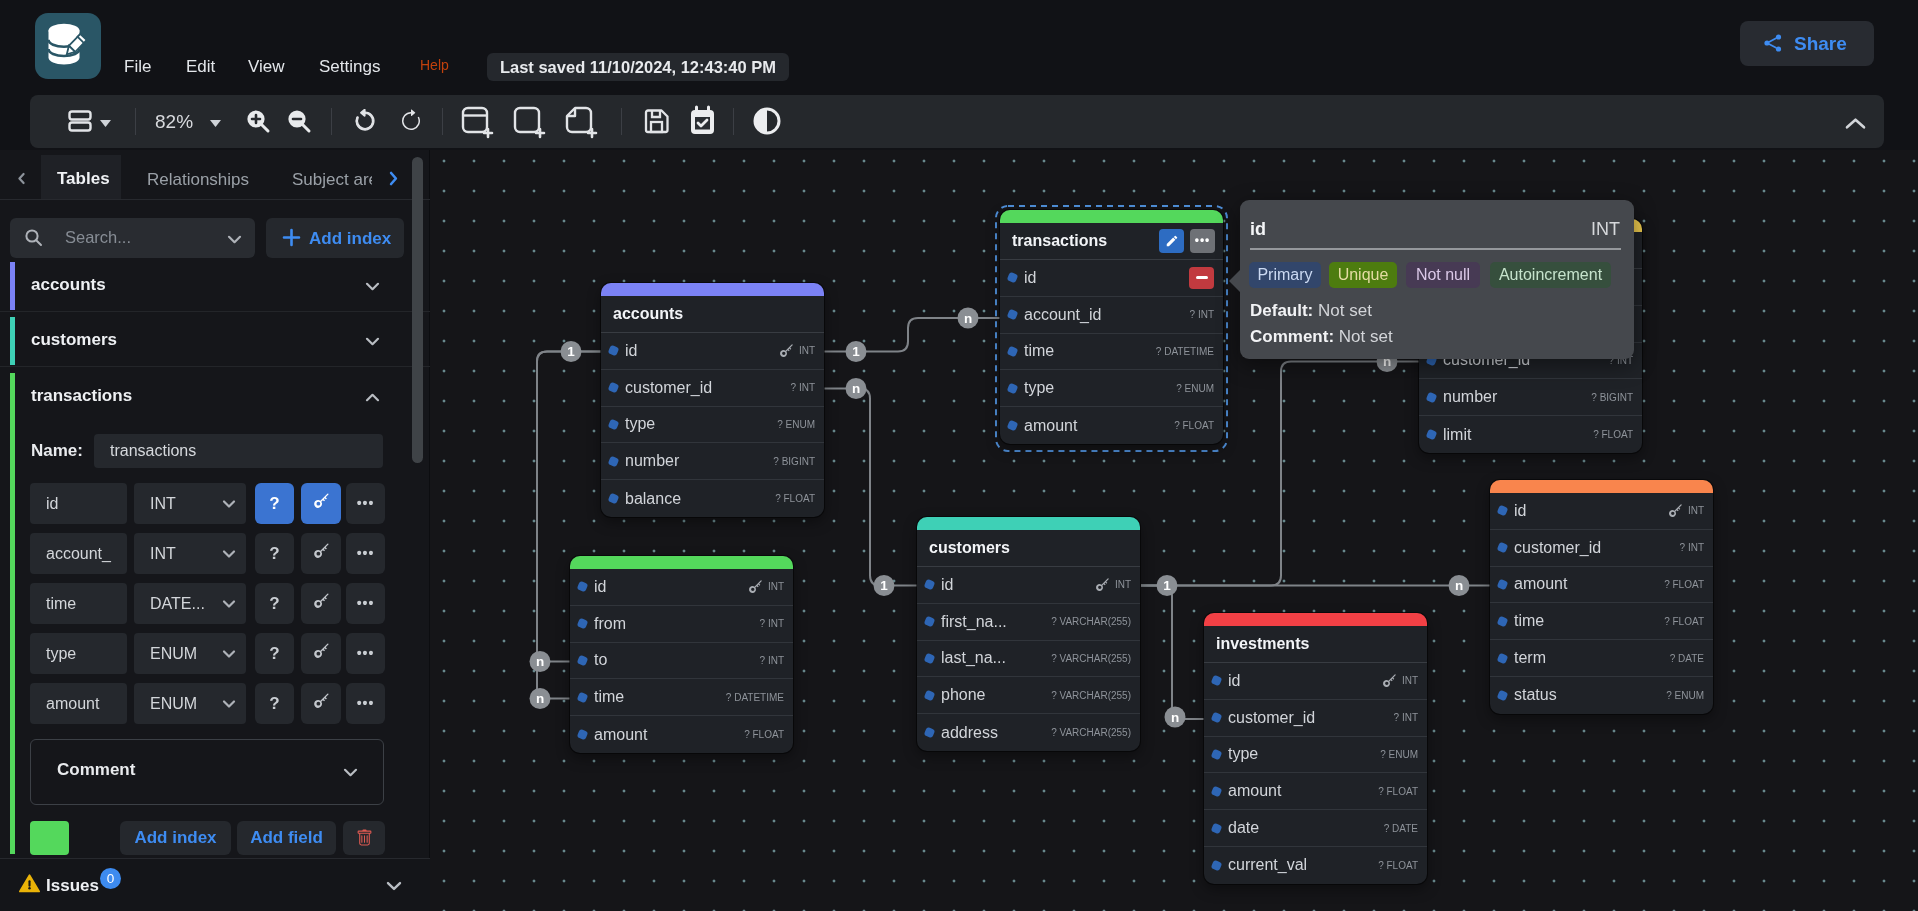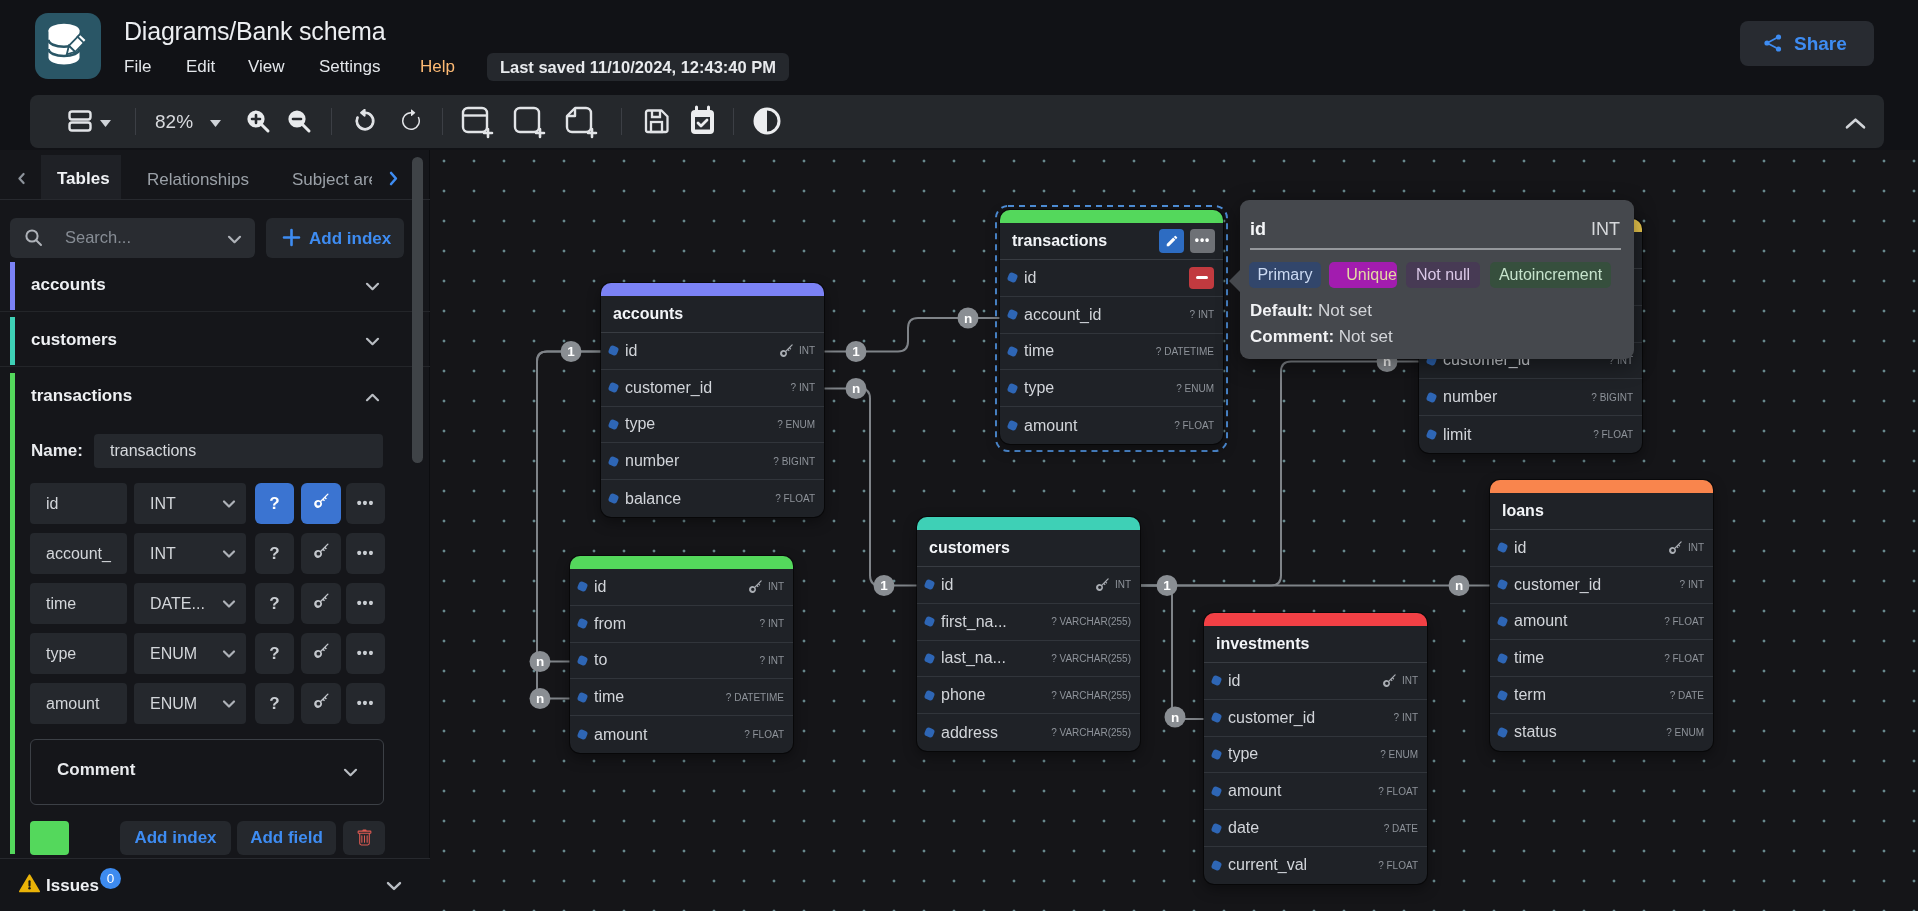--- a/index.html
+++ b/index.html
@@ -42,7 +42,6 @@
           <rect x="-4.4" y="0" width="8.8" height="4" fill="#fff" stroke="#2a5666" stroke-width="1.8"></rect>
         </g>
 </svg></div>
-<div style="position:absolute;left:124px;top:17px;font-size:25px;font-weight:normal;letter-spacing:-0.2px;color:#eceef1">Diagrams/Bank schema</div>
 <div style="position:absolute;left:124px;top:57px;font-size:17px;color:#e3e6ea">File</div>
 <div style="position:absolute;left:186px;top:57px;font-size:17px;color:#e3e6ea">Edit</div>
 <div style="position:absolute;left:248px;top:57px;font-size:17px;color:#e3e6ea">View</div>

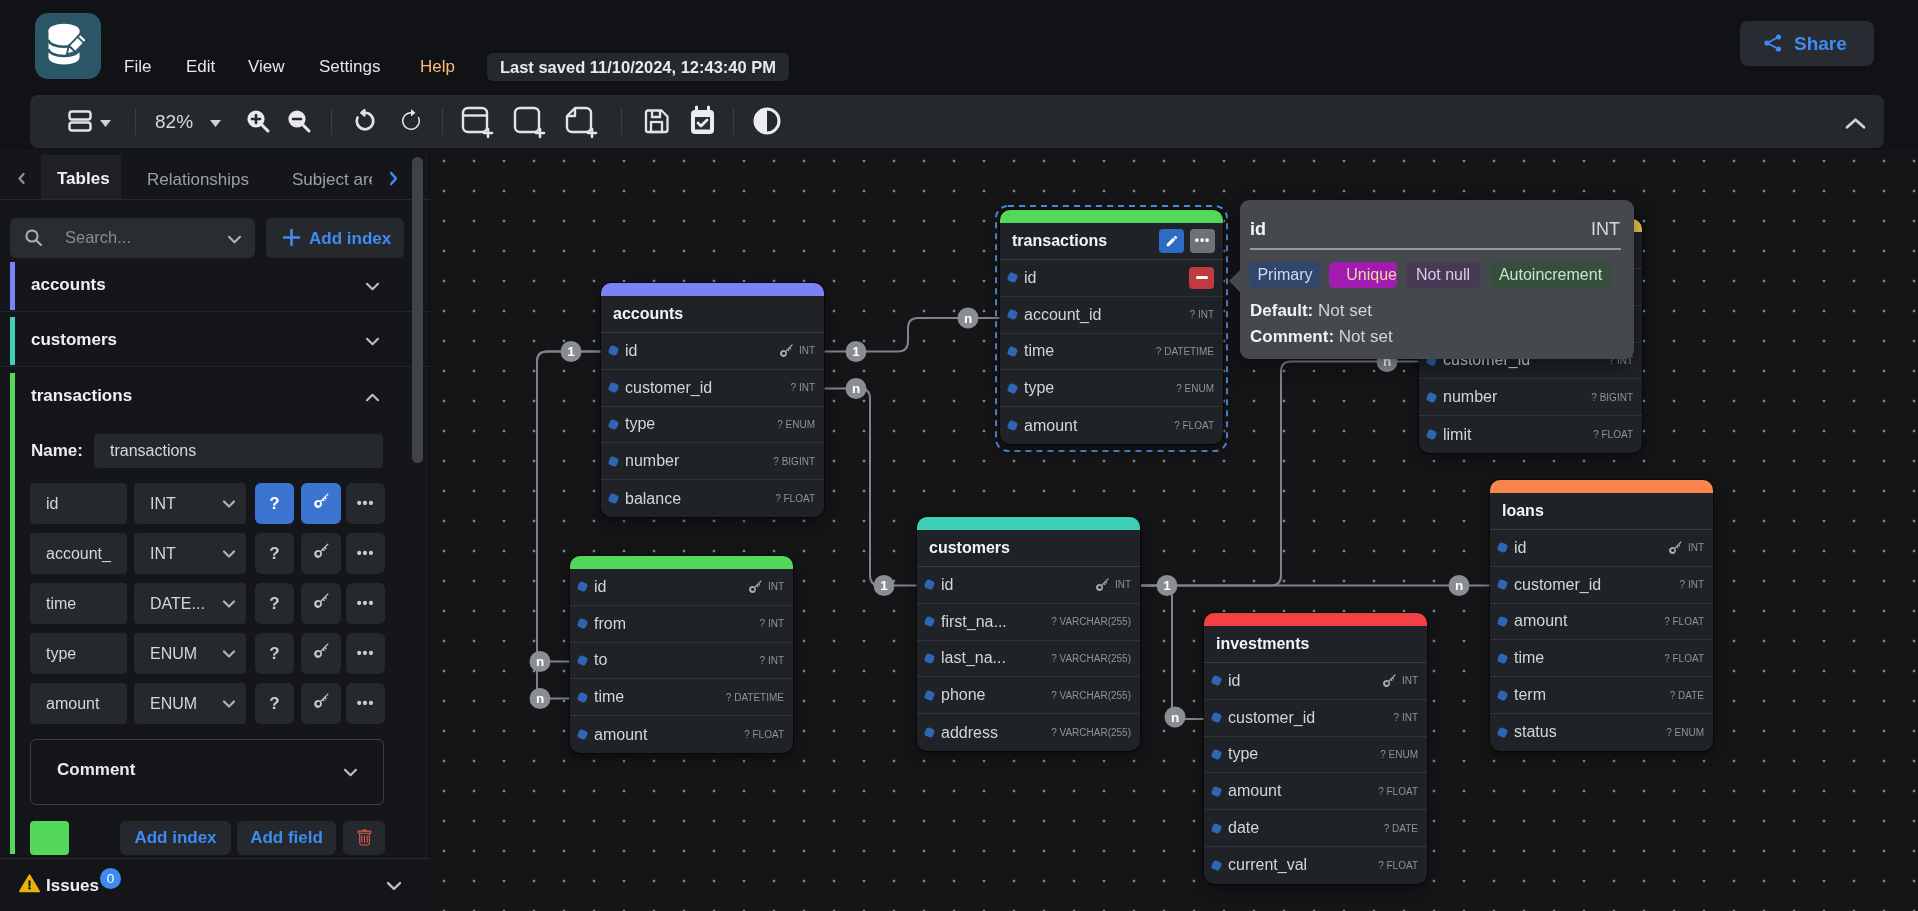--- a/index.html
+++ b/index.html
@@ -46,7 +46,7 @@
 <div style="position:absolute;left:186px;top:57px;font-size:17px;color:#e3e6ea">Edit</div>
 <div style="position:absolute;left:248px;top:57px;font-size:17px;color:#e3e6ea">View</div>
 <div style="position:absolute;left:319px;top:57px;font-size:17px;color:#e3e6ea">Settings</div>
-<div style="position:absolute;left:420px;top:57px;font-size:17px;color:#fdba74">Help</div>
+<div style="position:absolute;left:420px;top:57px;font-size:14px;color:#c2410c">Help</div>
 <div style="position:absolute;left:487px;top:53px;width:302px;height:28px;background:#25282d;border-radius:6px;
  font-size:16.5px;color:#e8eaed;text-align:center;line-height:28px;font-weight:600">Last saved 11/10/2024, 12:43:40 PM</div>
 <div style="position:absolute;left:1740px;top:21px;width:134px;height:45px;background:#282b31;border-radius:8px"></div>

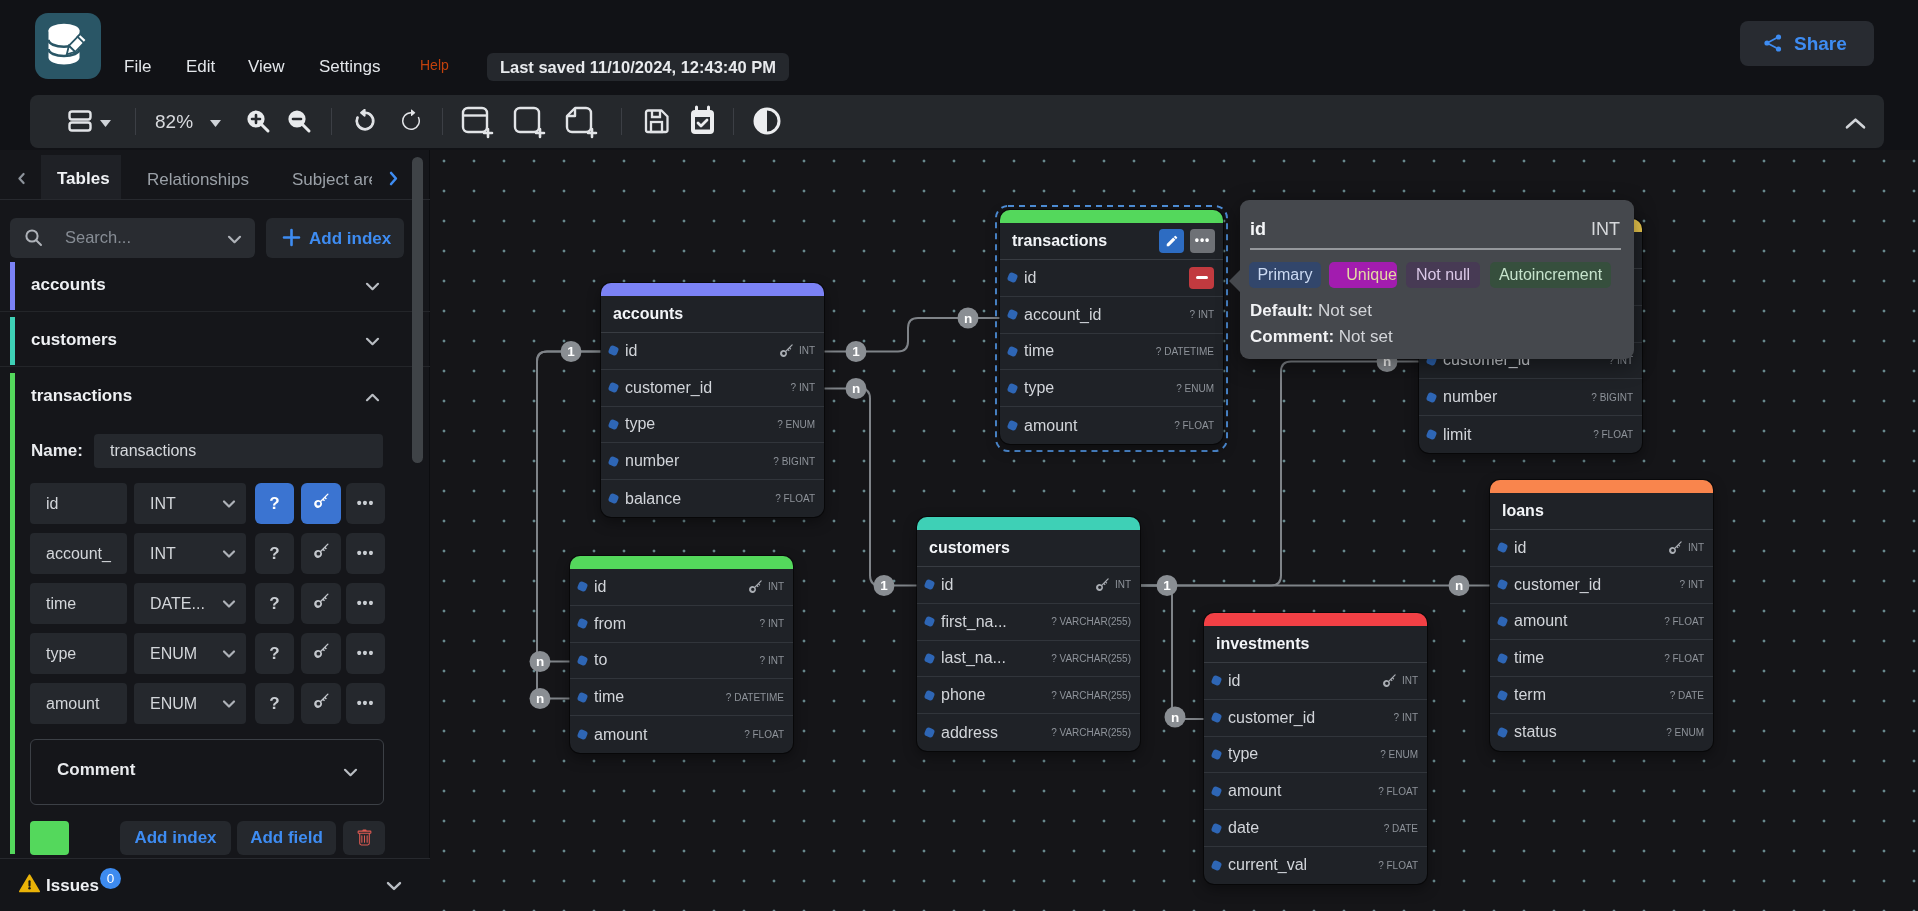--- a/index.html
+++ b/index.html
@@ -401,7 +401,7 @@
     <div style="position:absolute;left:1560px;top:219px;width:60px;text-align:right;font-size:18px;color:#d6d8db;z-index:21">INT</div>
     <div style="position:absolute;left:1250px;top:248px;width:371px;height:1.5px;background:#95989c;z-index:21"></div>
     <div style="position:absolute;left:1249px;top:262px;width:72px;height:26px;background:#32466b;border-radius:5px;color:#cbd9f2;font-size:16px;text-align:center;line-height:26px;z-index:21">Primary</div>
-    <div style="position:absolute;left:1329px;top:262px;width:68px;height:26px;background:#a21caf;border-radius:5px;color:#e3dba2;font-size:16px;text-align:right;line-height:26px;z-index:21">Unique</div>
+    <div style="position:absolute;left:1329px;top:262px;width:68px;height:26px;background:#4d7c0f;border-radius:5px;color:#e3dba2;font-size:16px;text-align:center;line-height:26px;z-index:21">Unique</div>
     <div style="position:absolute;left:1406px;top:262px;width:74px;height:26px;background:#473a54;border-radius:5px;color:#dbc9e8;font-size:16px;text-align:center;line-height:26px;z-index:21">Not null</div>
     <div style="position:absolute;left:1490px;top:262px;width:121px;height:26px;background:#364f3d;border-radius:5px;color:#c6e3cc;font-size:16px;text-align:center;line-height:26px;z-index:21">Autoincrement</div>
     <div style="position:absolute;left:1250px;top:301px;font-size:17px;color:#d3d5d9;z-index:21"><b style="color:#f2f3f5">Default:</b> Not set</div>

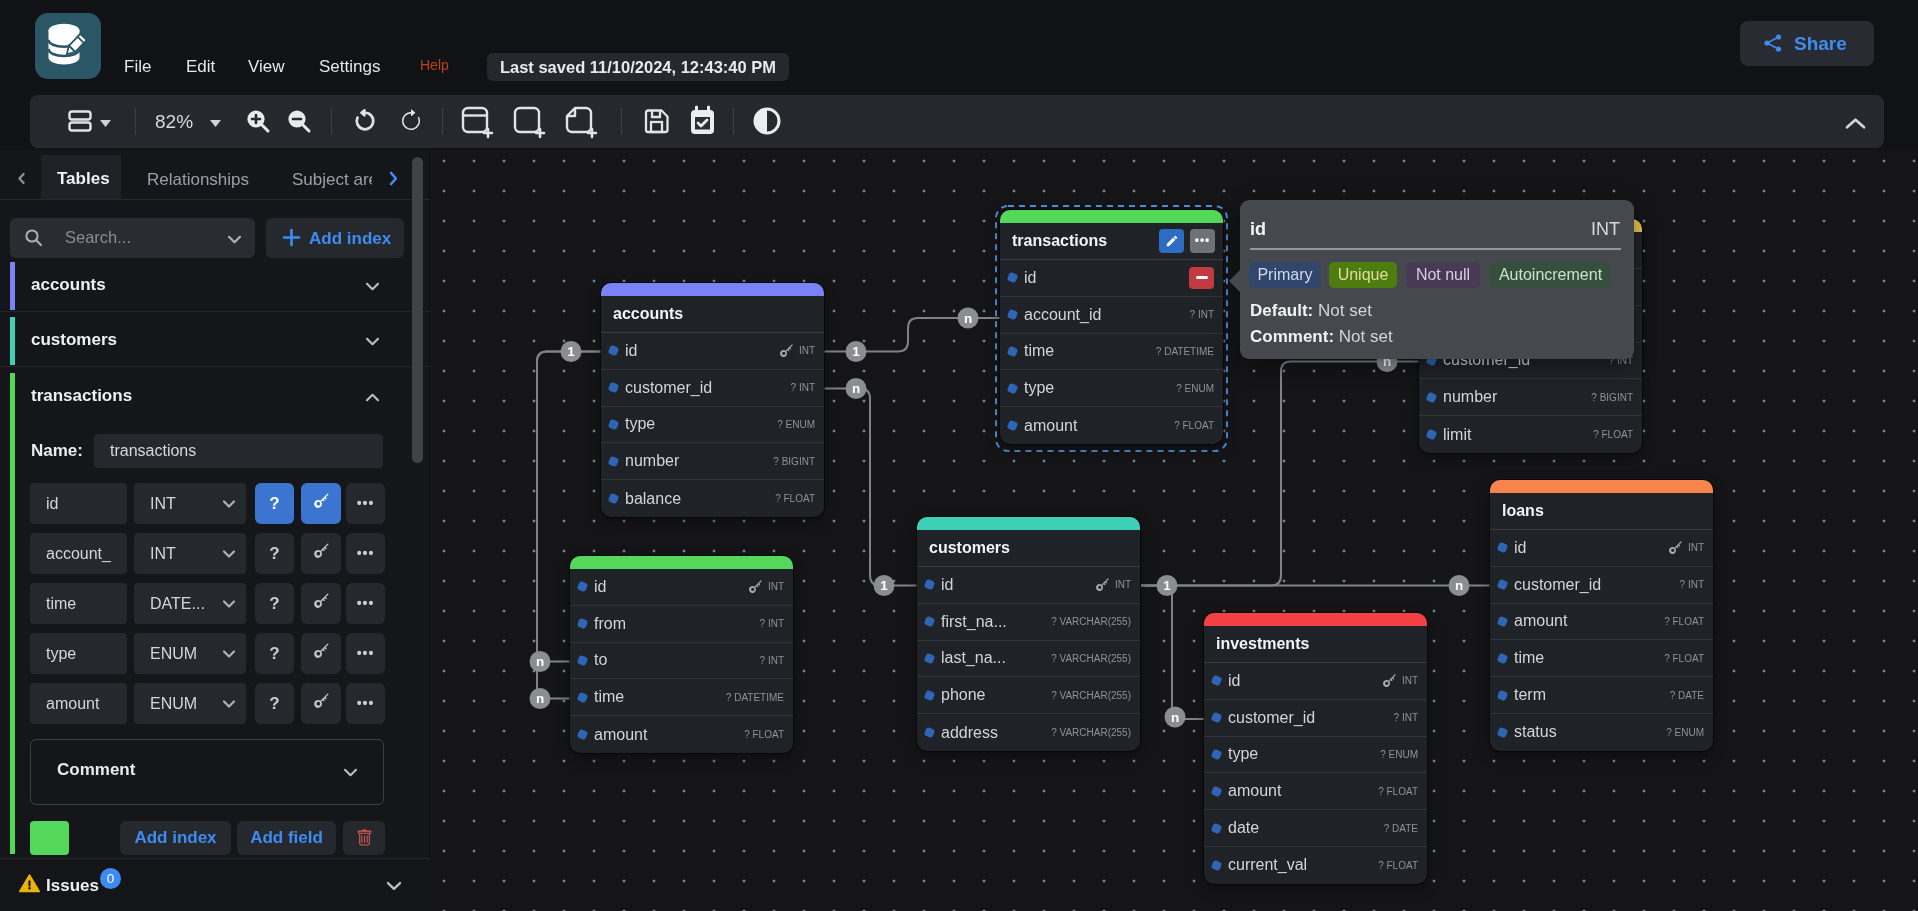--- a/index.html
+++ b/index.html
@@ -285,7 +285,6 @@
     </div>
     <div class="tbl" style="left:1490px;top:480px;z-index:6">
       <div class="bar" style="background:#f9854d"></div>
-      <div class="thdr"><span>loans</span></div>
       <div class="trow">
         <span class="fdot"></span>
         <span class="fname">id</span>

